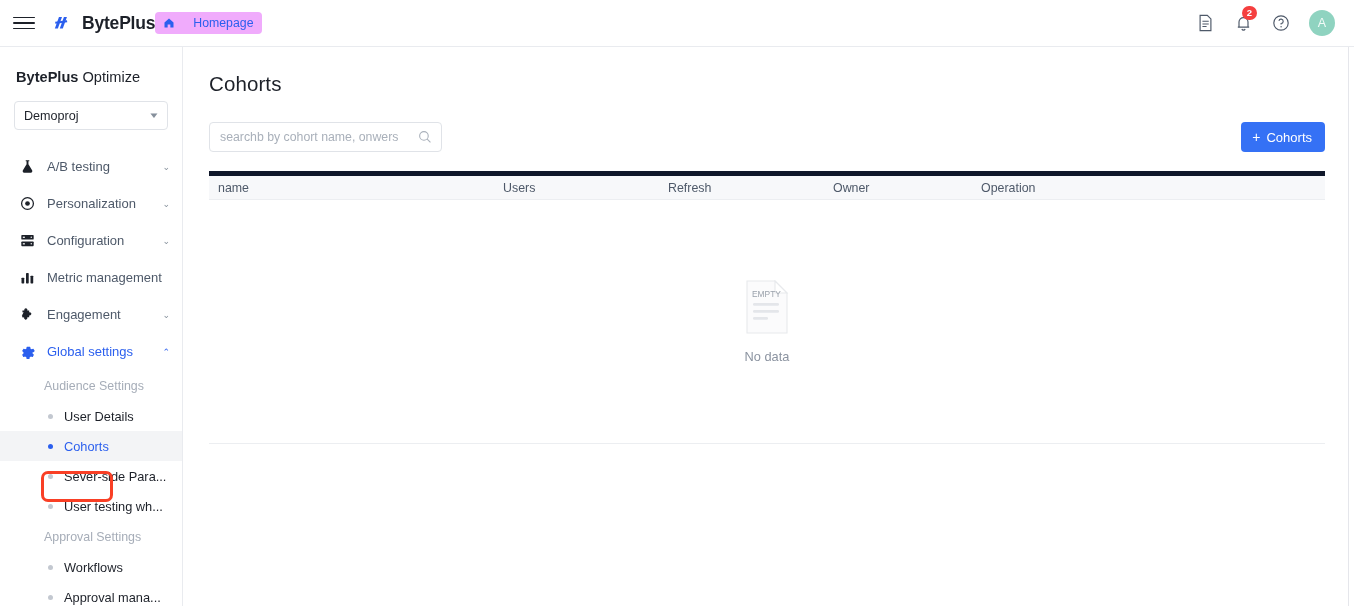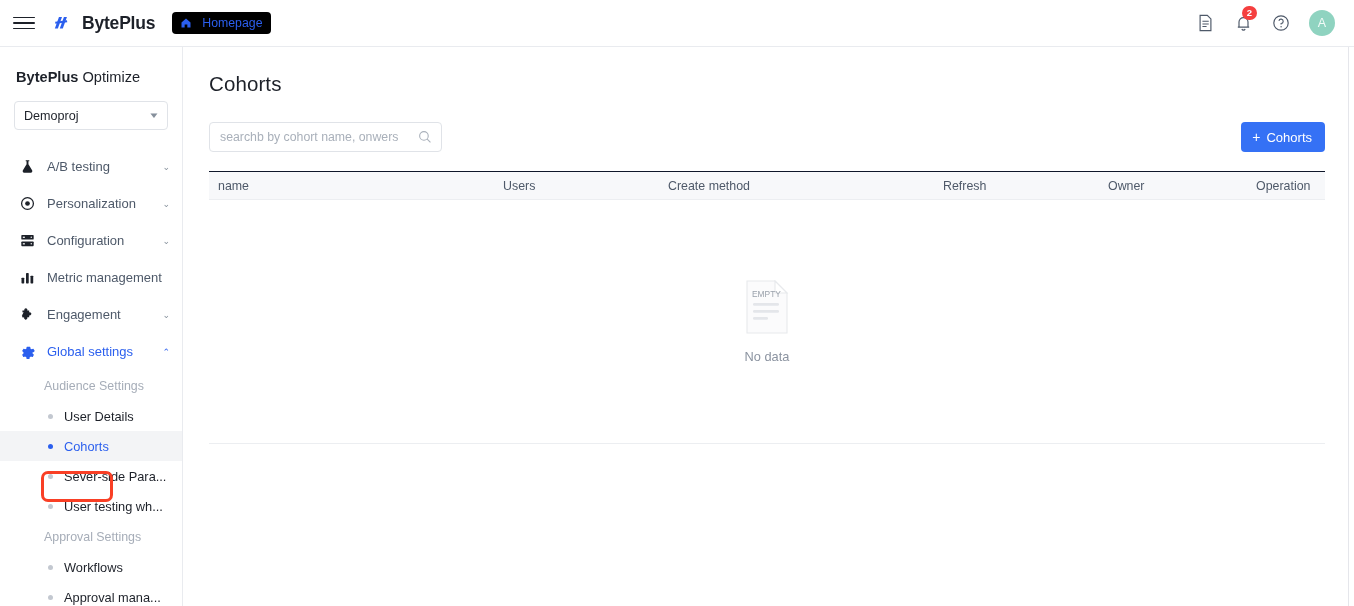--- a/index.html
+++ b/index.html
@@ -27,9 +27,8 @@
   .brand-text b { font-weight: 700; }
   .brand-text span.light { font-weight: 700; color:#1d2129; }
   .home-chip {
-    margin-left: 17px;
-    display: inline-flex; align-items: center; gap: 10px;
-    background: #000000; color: #2b5fee;
+    display: inline-flex; align-items: center; gap: 18px;
+    background: #f0abfc; color: #2b5fee;
     border-radius: 4px; padding: 4px 9px 4px 8px;
     font-size: 12.3px; cursor: pointer; white-space: nowrap;
   }

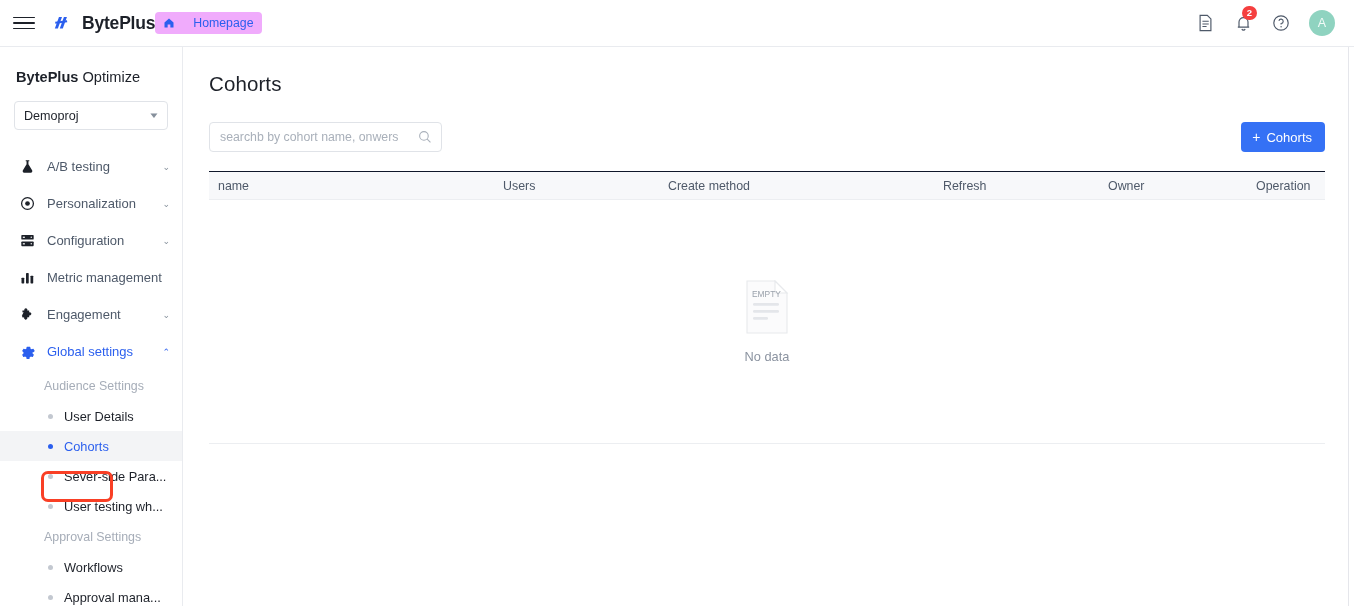--- a/index.html
+++ b/index.html
@@ -137,7 +137,7 @@
     display: flex; align-items: center;
     background: #f7f8fa; height: 29px;
     font-size: 12.4px; color: #4e5969;
-    border-top: 1px solid #0f172a;
+    border-top: 5px solid #0f172a;
     border-bottom: 1px solid #eceef1;
   }
   .th { padding-left: 9px; white-space: nowrap; overflow: hidden; }

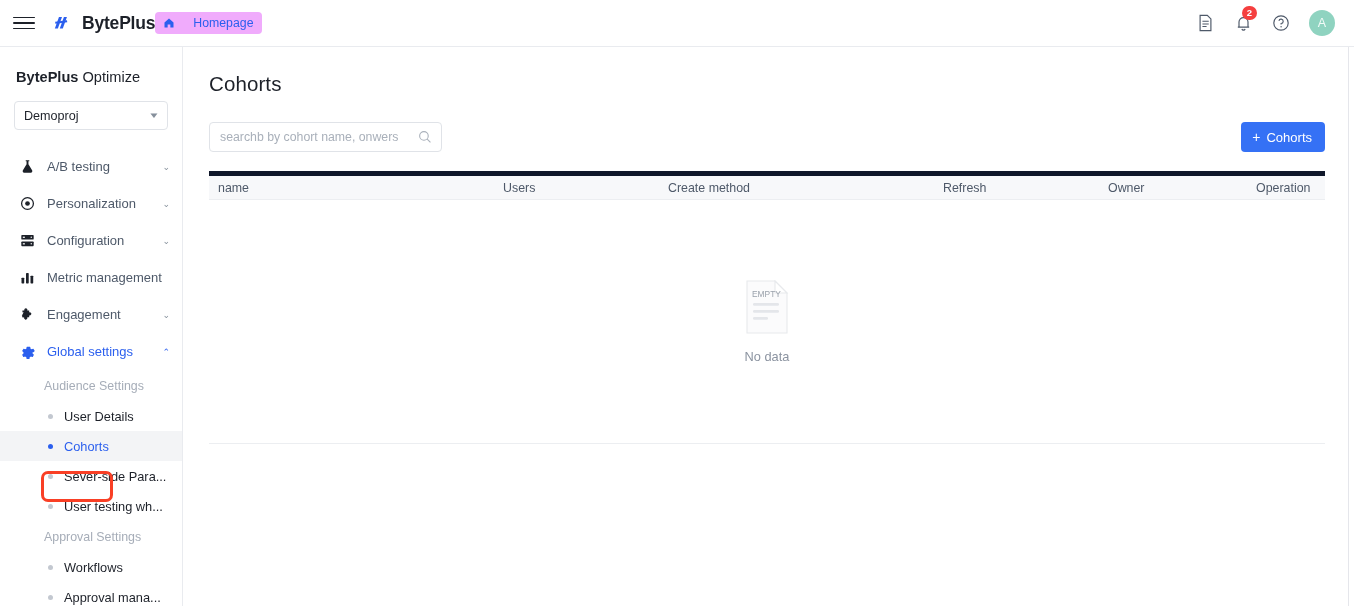--- a/index.html
+++ b/index.html
@@ -339,7 +339,6 @@
         <div class="thead" id="thead-root">
             <div class="th" style="width: 285px; flex: 0 0 285px;">name</div>
             <div class="th" style="width: 165px; flex: 0 0 165px;">Users</div>
-            <div class="th" style="width: 275px; flex: 0 0 275px;">Create method</div>
             <div class="th" style="width: 165px; flex: 0 0 165px;">Refresh</div>
             <div class="th" style="width: 148px; flex: 0 0 148px;">Owner</div>
             <div class="th" style="width: 76px; flex: 1 1 auto;">Operation</div>

